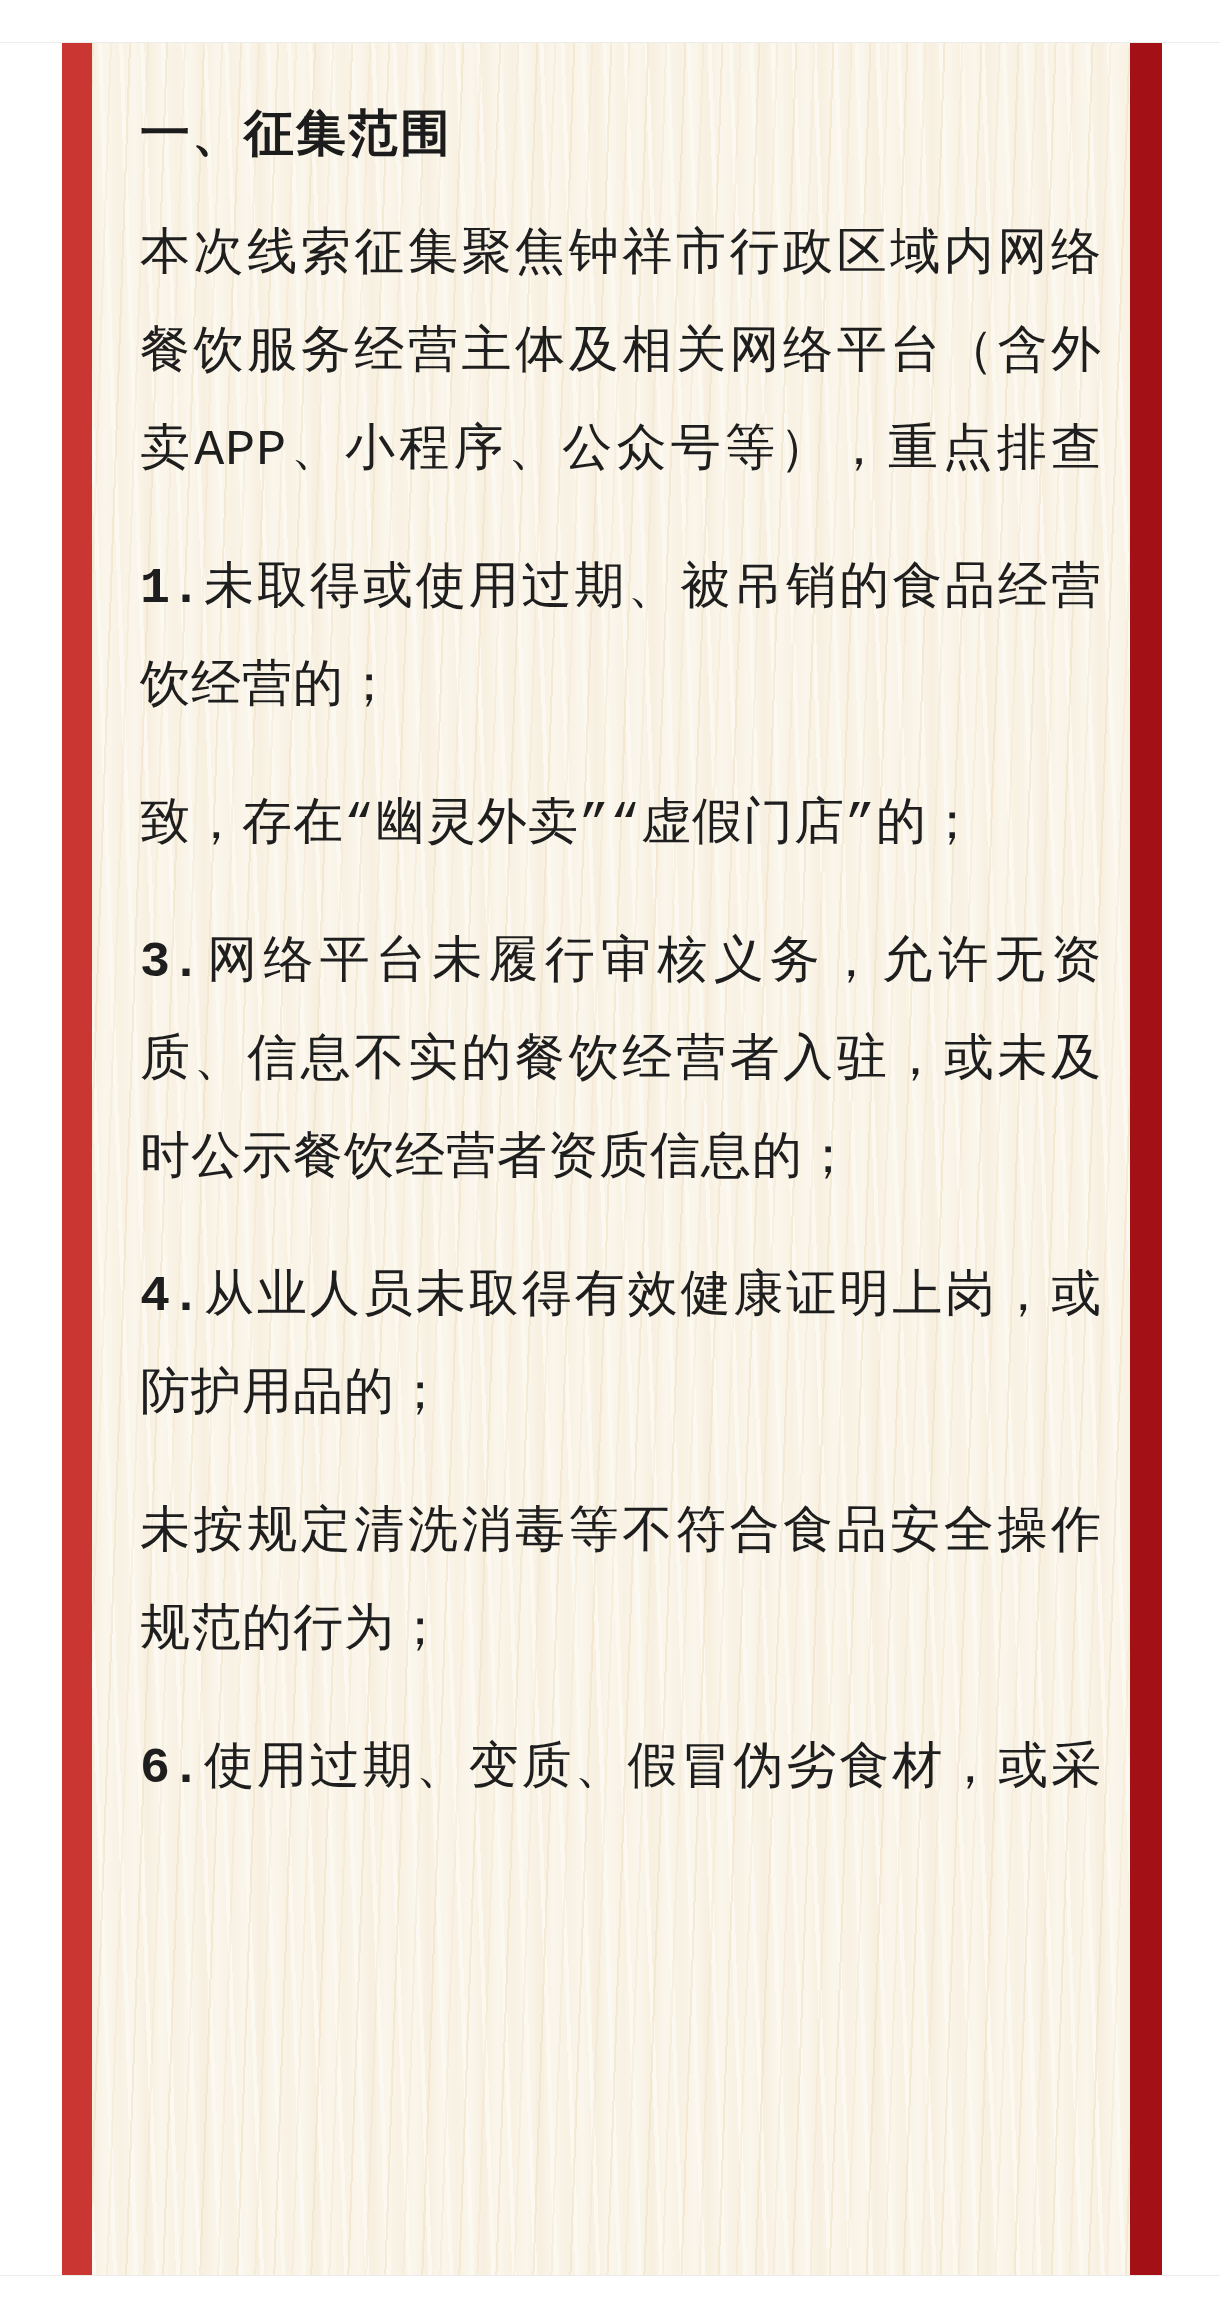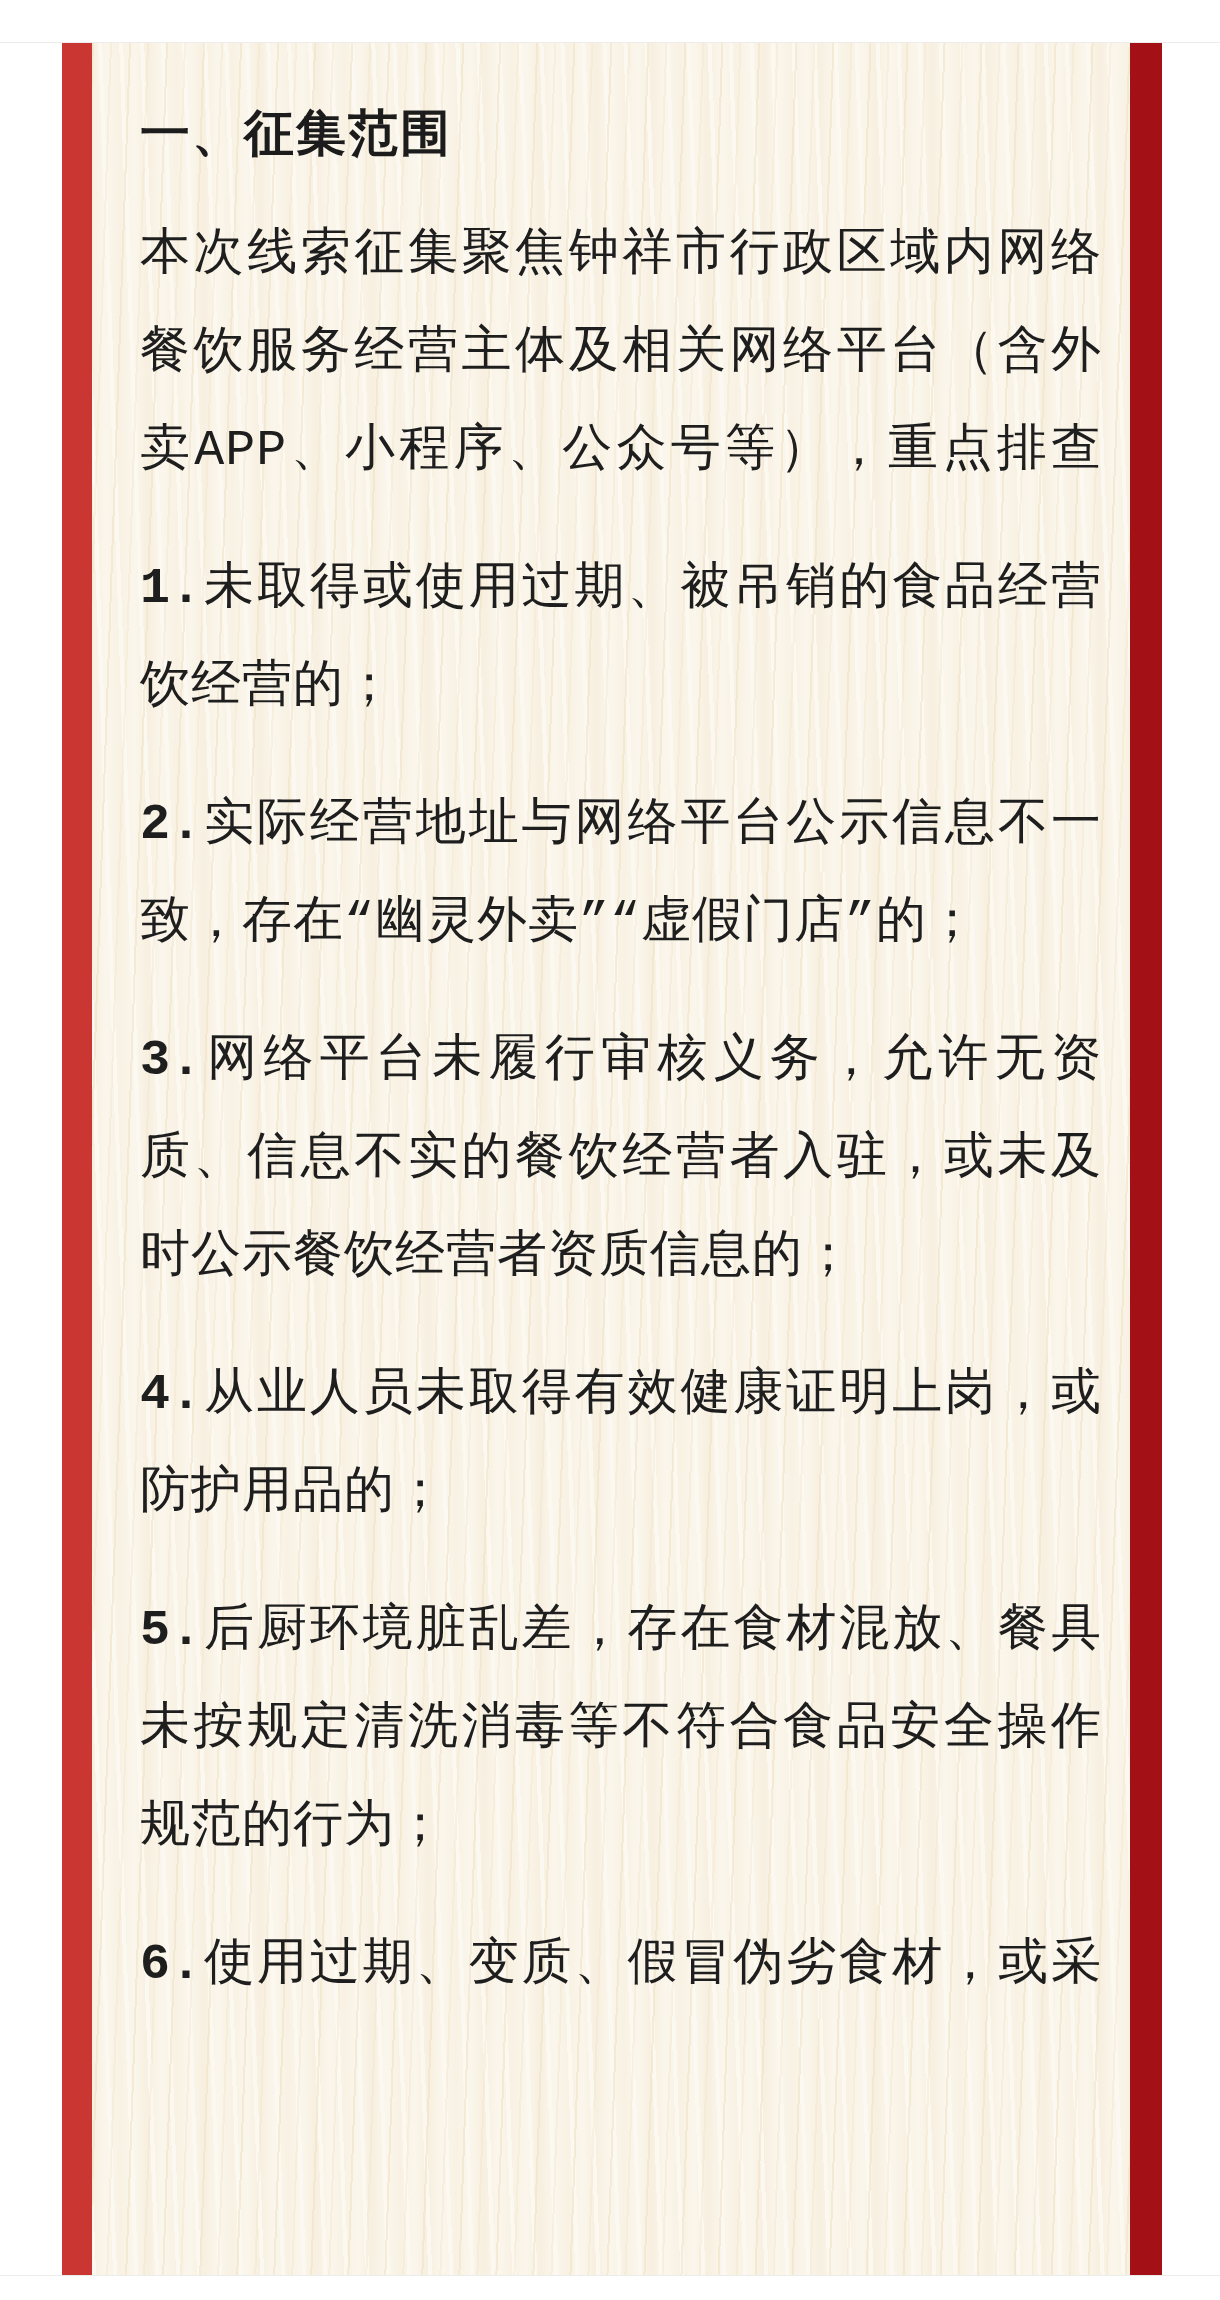--- a/index.html
+++ b/index.html
@@ -122,7 +122,6 @@
     </div>
 
     <div class="para">
-      <div class="line fill"><span class="num">2.</span><span>实际经营地址与网络平台公示信息不一</span></div>
       <div class="line last">致，存在“幽灵外卖”“虚假门店”的；</div>
     </div>
 

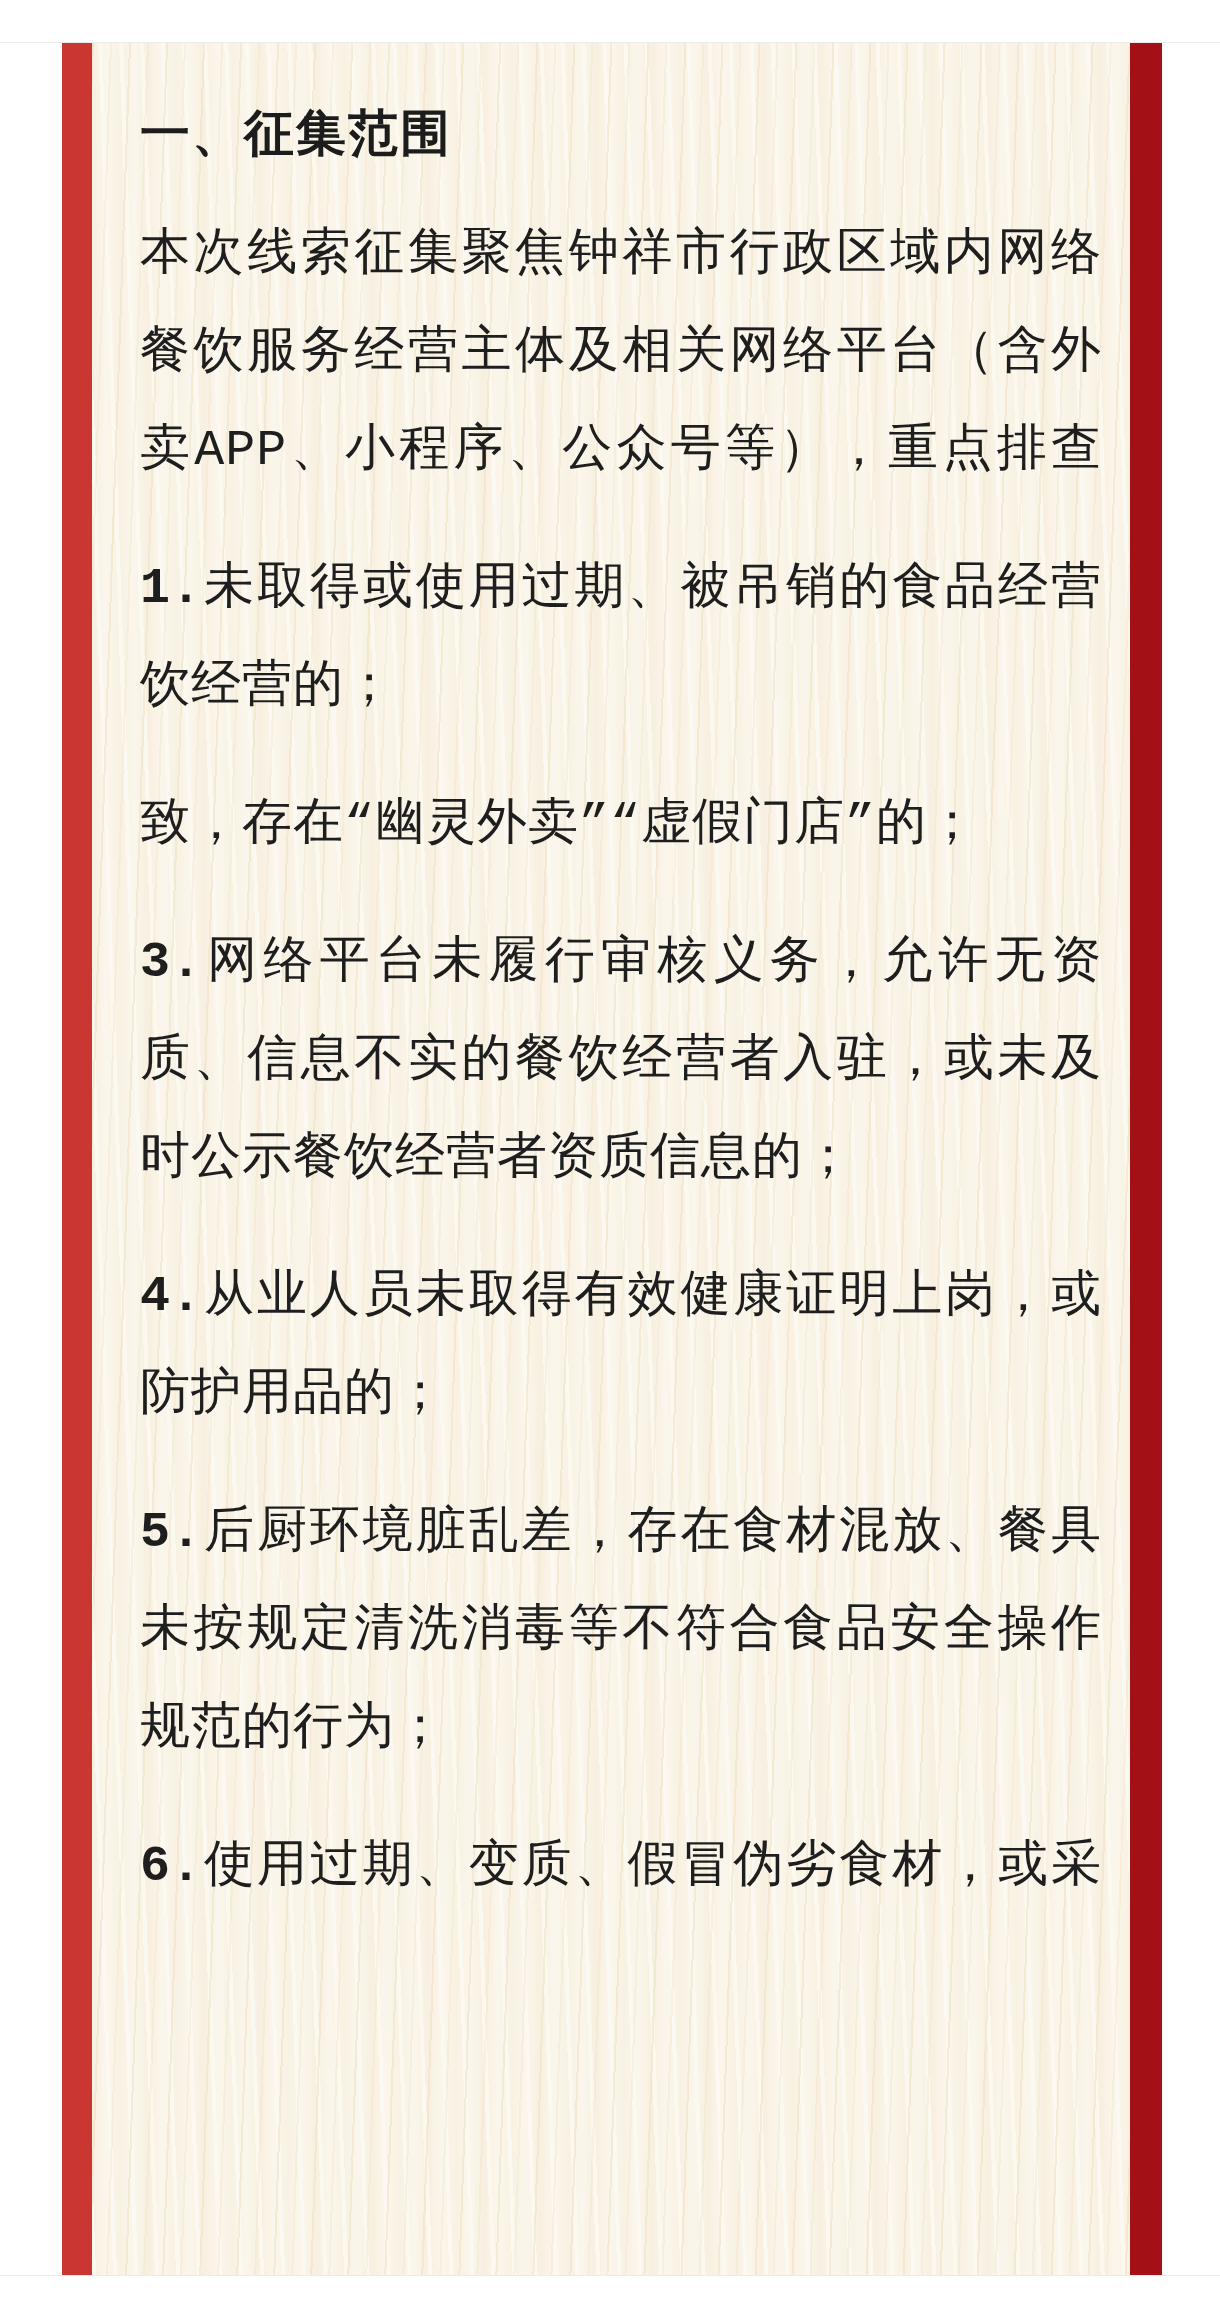--- a/index.html
+++ b/index.html
@@ -137,7 +137,6 @@
     </div>
 
     <div class="para">
-      <div class="line fill"><span class="num">5.</span><span>后厨环境脏乱差，存在食材混放、餐具</span></div>
       <div class="line fill">未按规定清洗消毒等不符合食品安全操作</div>
       <div class="line last">规范的行为；</div>
     </div>

